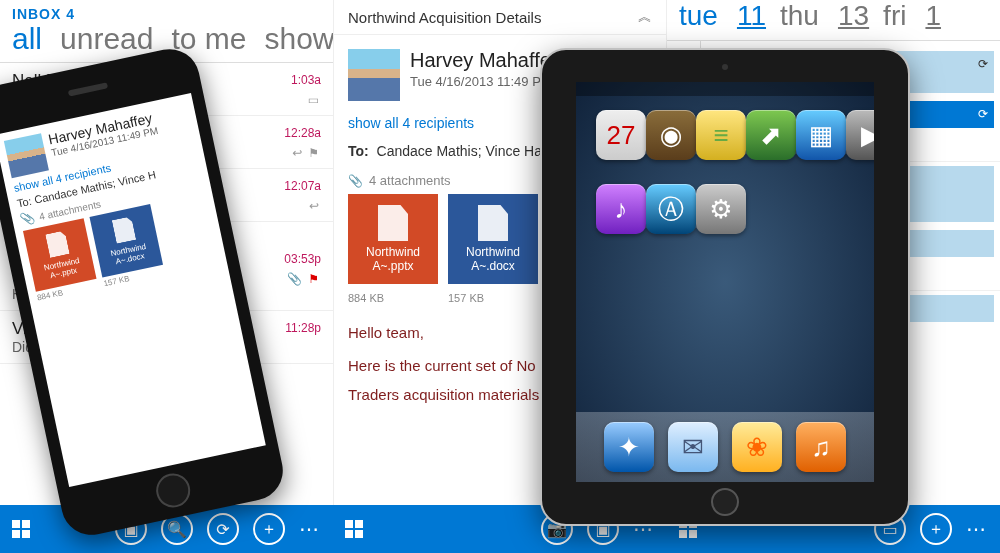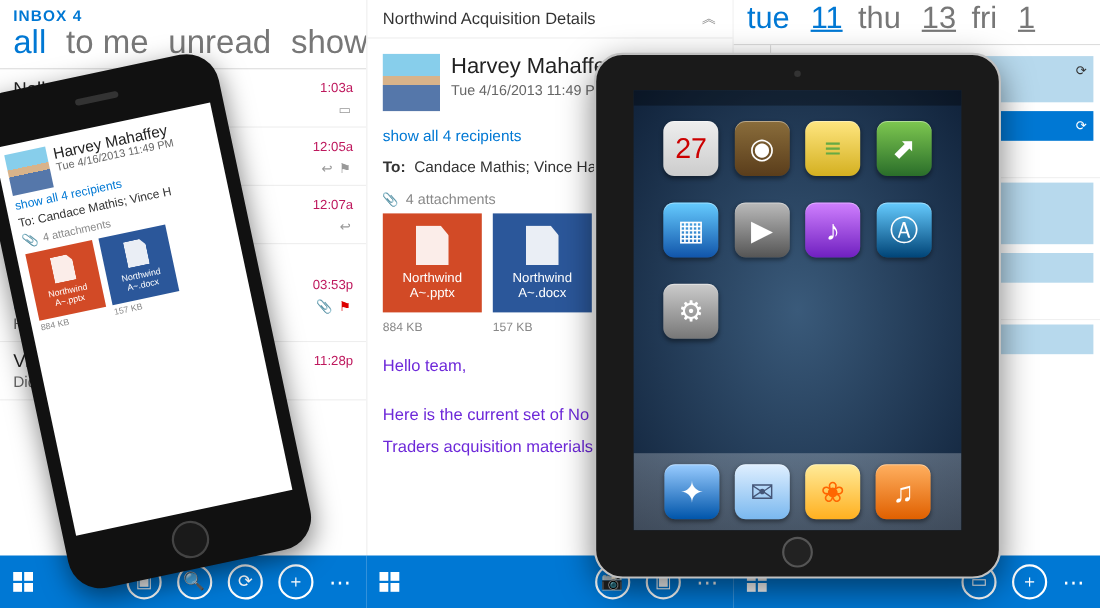--- a/index.html
+++ b/index.html
@@ -106,8 +106,8 @@
     <div class="inbox-label">INBOX  4</div>
     <div class="tabs">
       <div class="tab active">all</div>
+      <div class="tab">unread</div>
       <div class="tab">to me</div>
-      <div class="tab">unread</div>
       <div class="tab">show</div>
     </div>
     <div class="divider"></div>

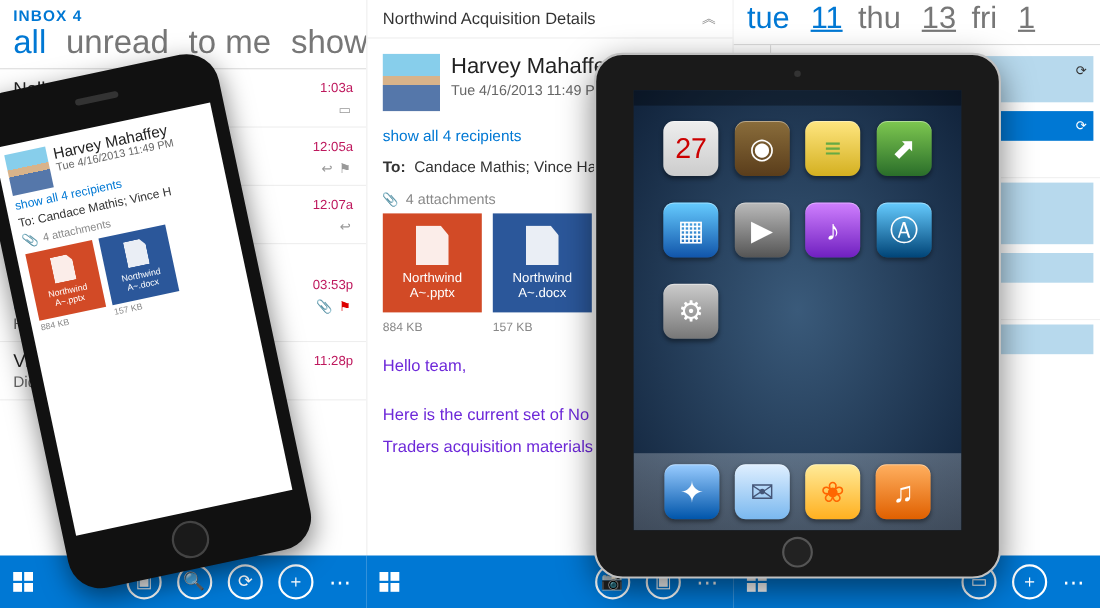--- a/index.html
+++ b/index.html
@@ -123,7 +123,7 @@
     <div class="msg">
       <div class="from">Harge</div>
       <div class="subj">n Toys</div>
-      <div class="time">12:05a</div>
+      <div class="time">12:28a</div>
       <div class="si">
           <span>↩</span>
           <span>⚑</span>

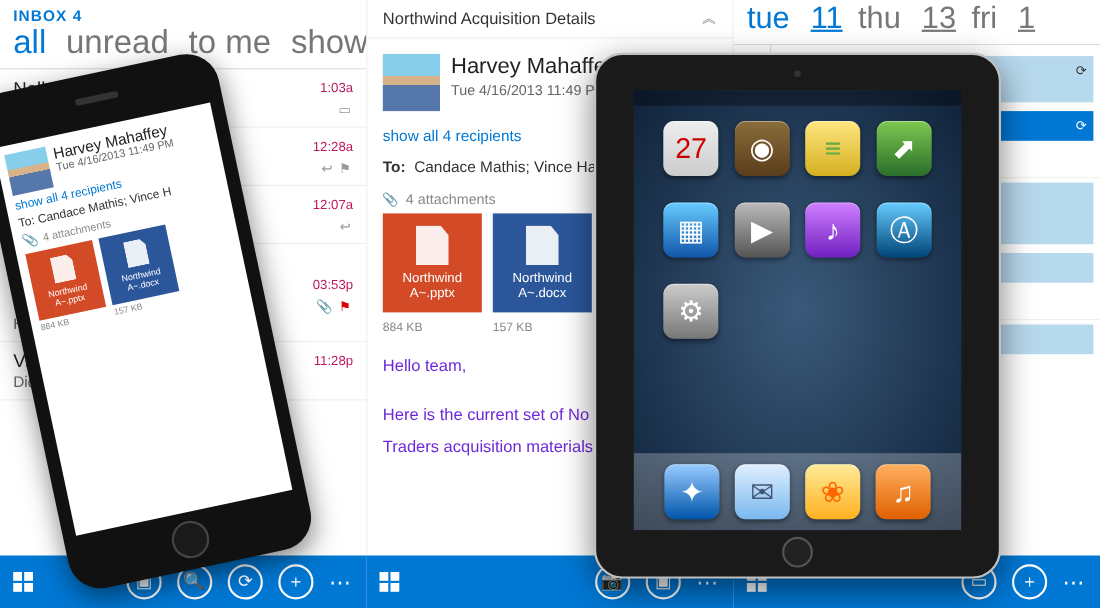--- a/index.html
+++ b/index.html
@@ -91,7 +91,7 @@
   .ipad .home { position: absolute; bottom: 8px; left: 50%; transform: translateX(-50%); width: 28px; height: 28px; border: 2px solid #555; border-radius: 50%; background: #222; }
   .ipad .screen { width: 100%; height: 100%; background: radial-gradient(ellipse at center, #3a5a7a 0%, #10223a 100%); position: relative; overflow: hidden; }
   .ipad .status { position: absolute; top: 0; left: 0; right: 0; height: 14px; background: rgba(0,0,0,0.35); }
-  .ipad .icon-grid { position: absolute; top: 28px; left: 0; right: 0; display: grid; grid-template-columns: repeat(4, 1fr); gap: 24px 0; padding: 0 20px; justify-items: center; }
+  .ipad .icon-grid { position: absolute; top: 28px; left: 0; right: 0; display: grid; grid-template-columns: repeat(6, 1fr); gap: 24px 0; padding: 0 20px; justify-items: center; }
   .app-icon { width: 50px; height: 50px; border-radius: 10px; box-shadow: 0 2px 4px rgba(0,0,0,0.4), inset 0 1px 0 rgba(255,255,255,0.4); display: flex; align-items: center; justify-content: center; font-size: 26px; color: #fff; }
   .ipad .dock { position: absolute; bottom: 0; left: 0; right: 0; height: 70px; background: linear-gradient(180deg, rgba(255,255,255,0.25), rgba(150,150,150,0.35)); display: flex; justify-content: center; gap: 14px; align-items: center; }
   .dock .app-icon { width: 50px; height: 50px; }

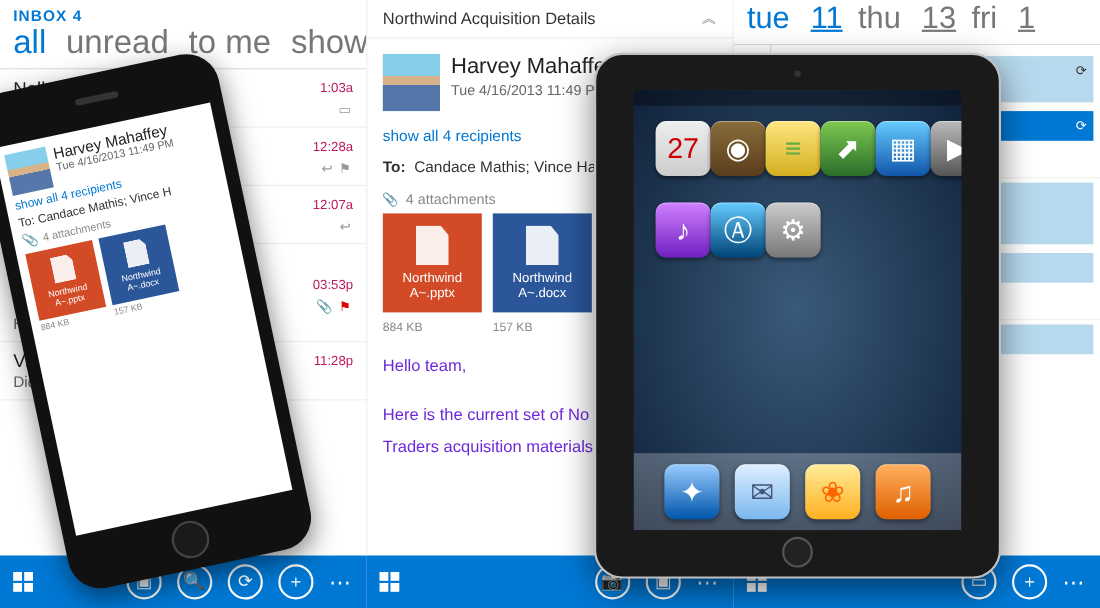--- a/index.html
+++ b/index.html
@@ -39,7 +39,7 @@
   .att .ic { width: 30px; height: 36px; background: #fff; opacity: 0.9; clip-path: polygon(0 0,75% 0,100% 25%,100% 100%,0 100%); }
   .att-sizes { display: flex; gap: 10px; padding: 2px 14px 14px; }
   .att-sizes span { width: 90px; font-size: 11px; color: #888; }
-  .body-text { padding: 4px 14px; font-size: 15px; color: #6d28d9; line-height: 1.4; }
+  .body-text { padding: 4px 14px; font-size: 15px; color: #7f1d1d; line-height: 1.4; }
 
   
   .pane3 { position: absolute; left: 667px; top: 0; width: 333px; height: 553px; background: #fff; }

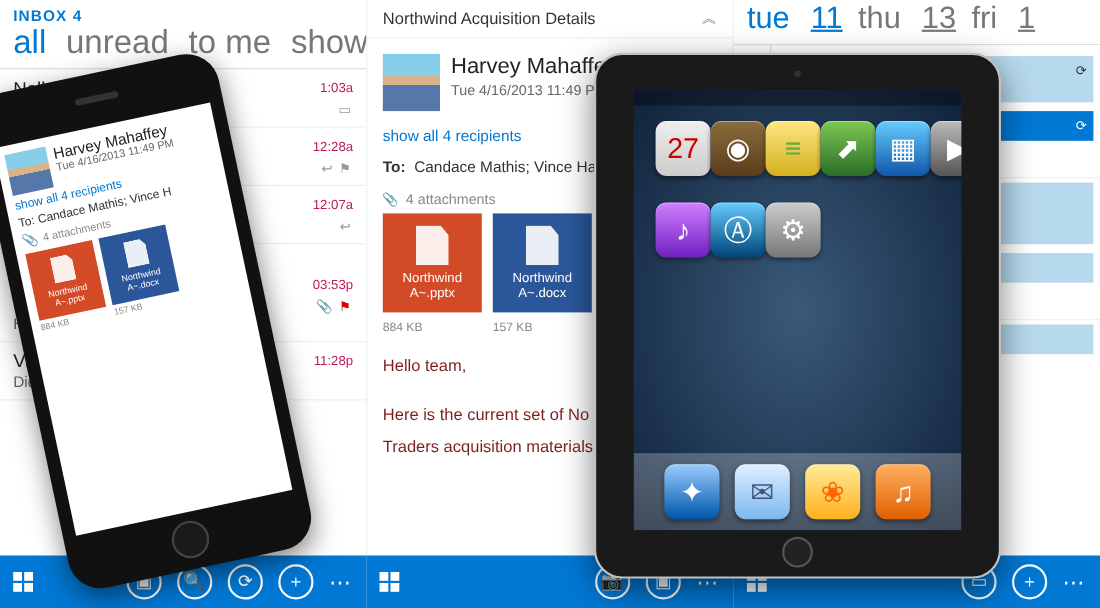--- a/index.html
+++ b/index.html
@@ -193,7 +193,7 @@
       <span>157 KB</span>
     </div>
     <div class="body-text">Hello team,</div>
-    <div class="body-text" style="margin-top:16px">Here is the current set of No</div>
+    <div class="body-text" style="margin-top:4px">Here is the current set of No</div>
     <div class="body-text">Traders acquisition materials.</div>
   </div>
 

